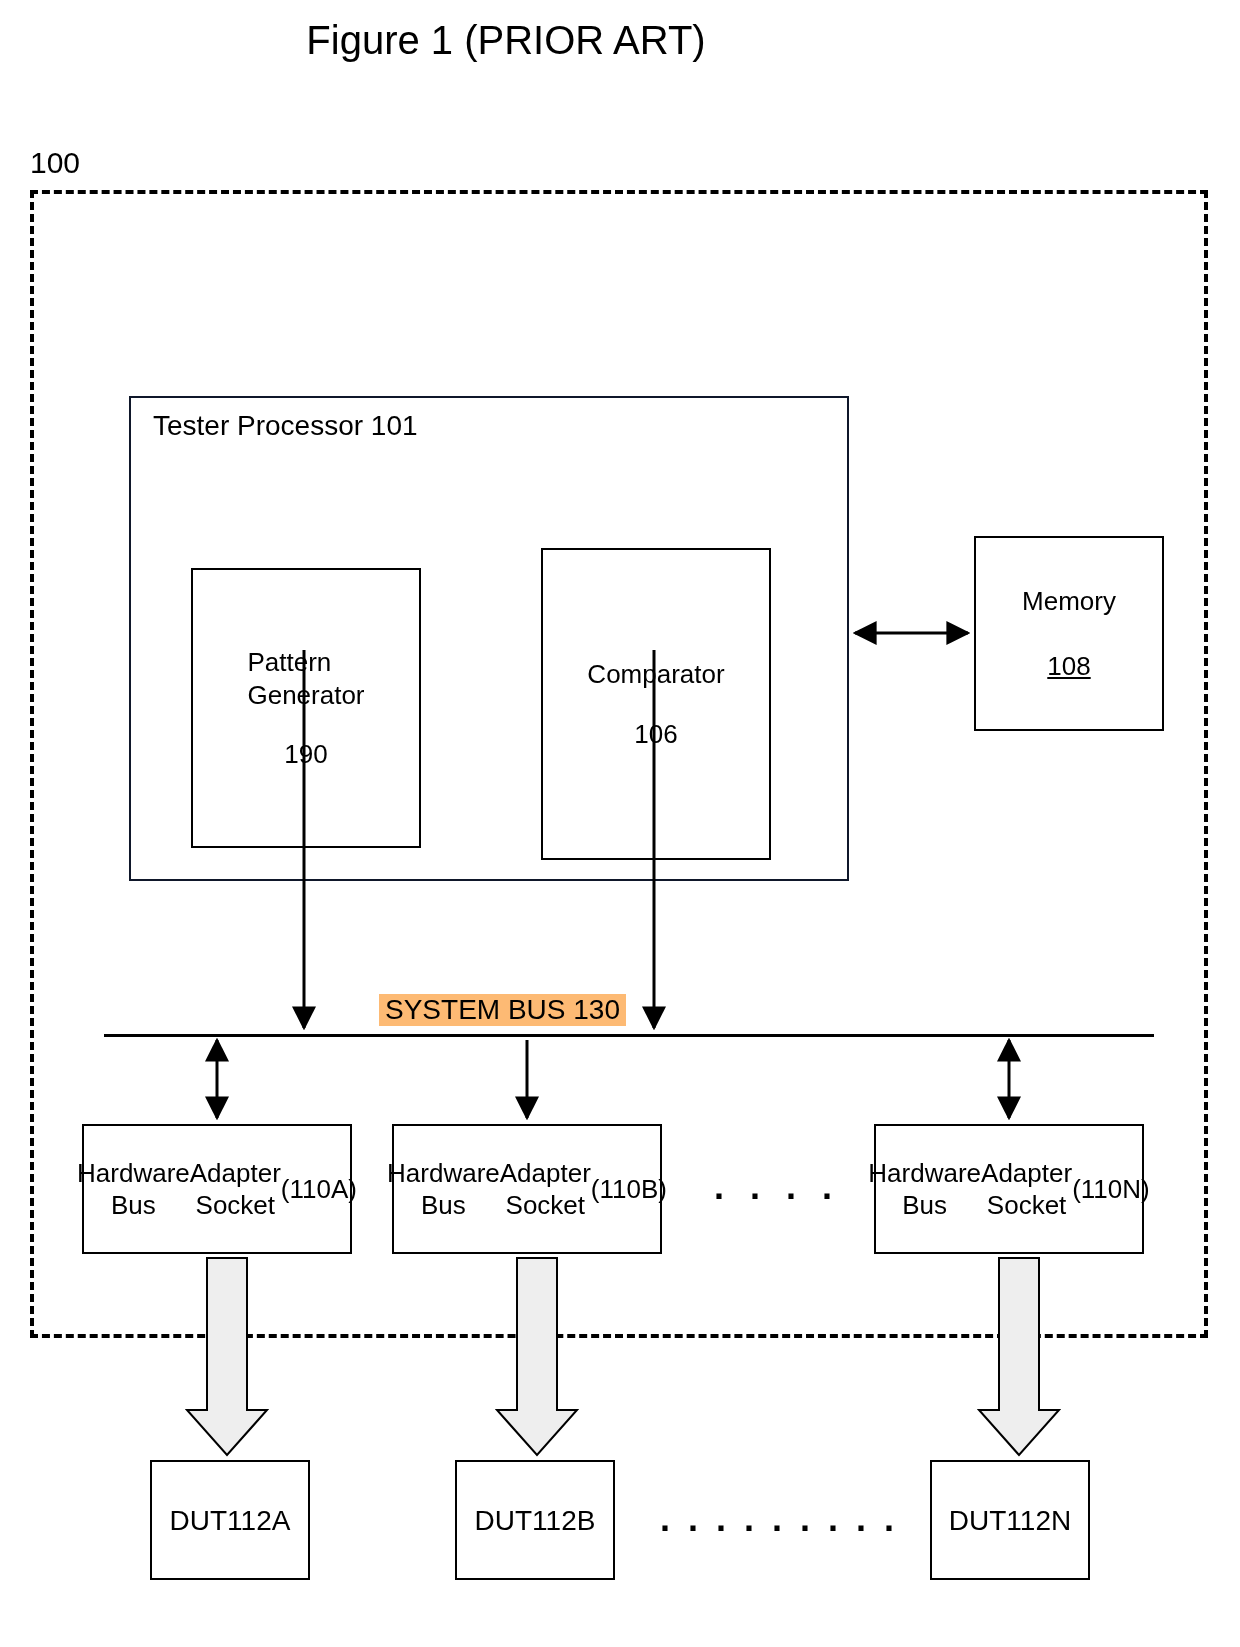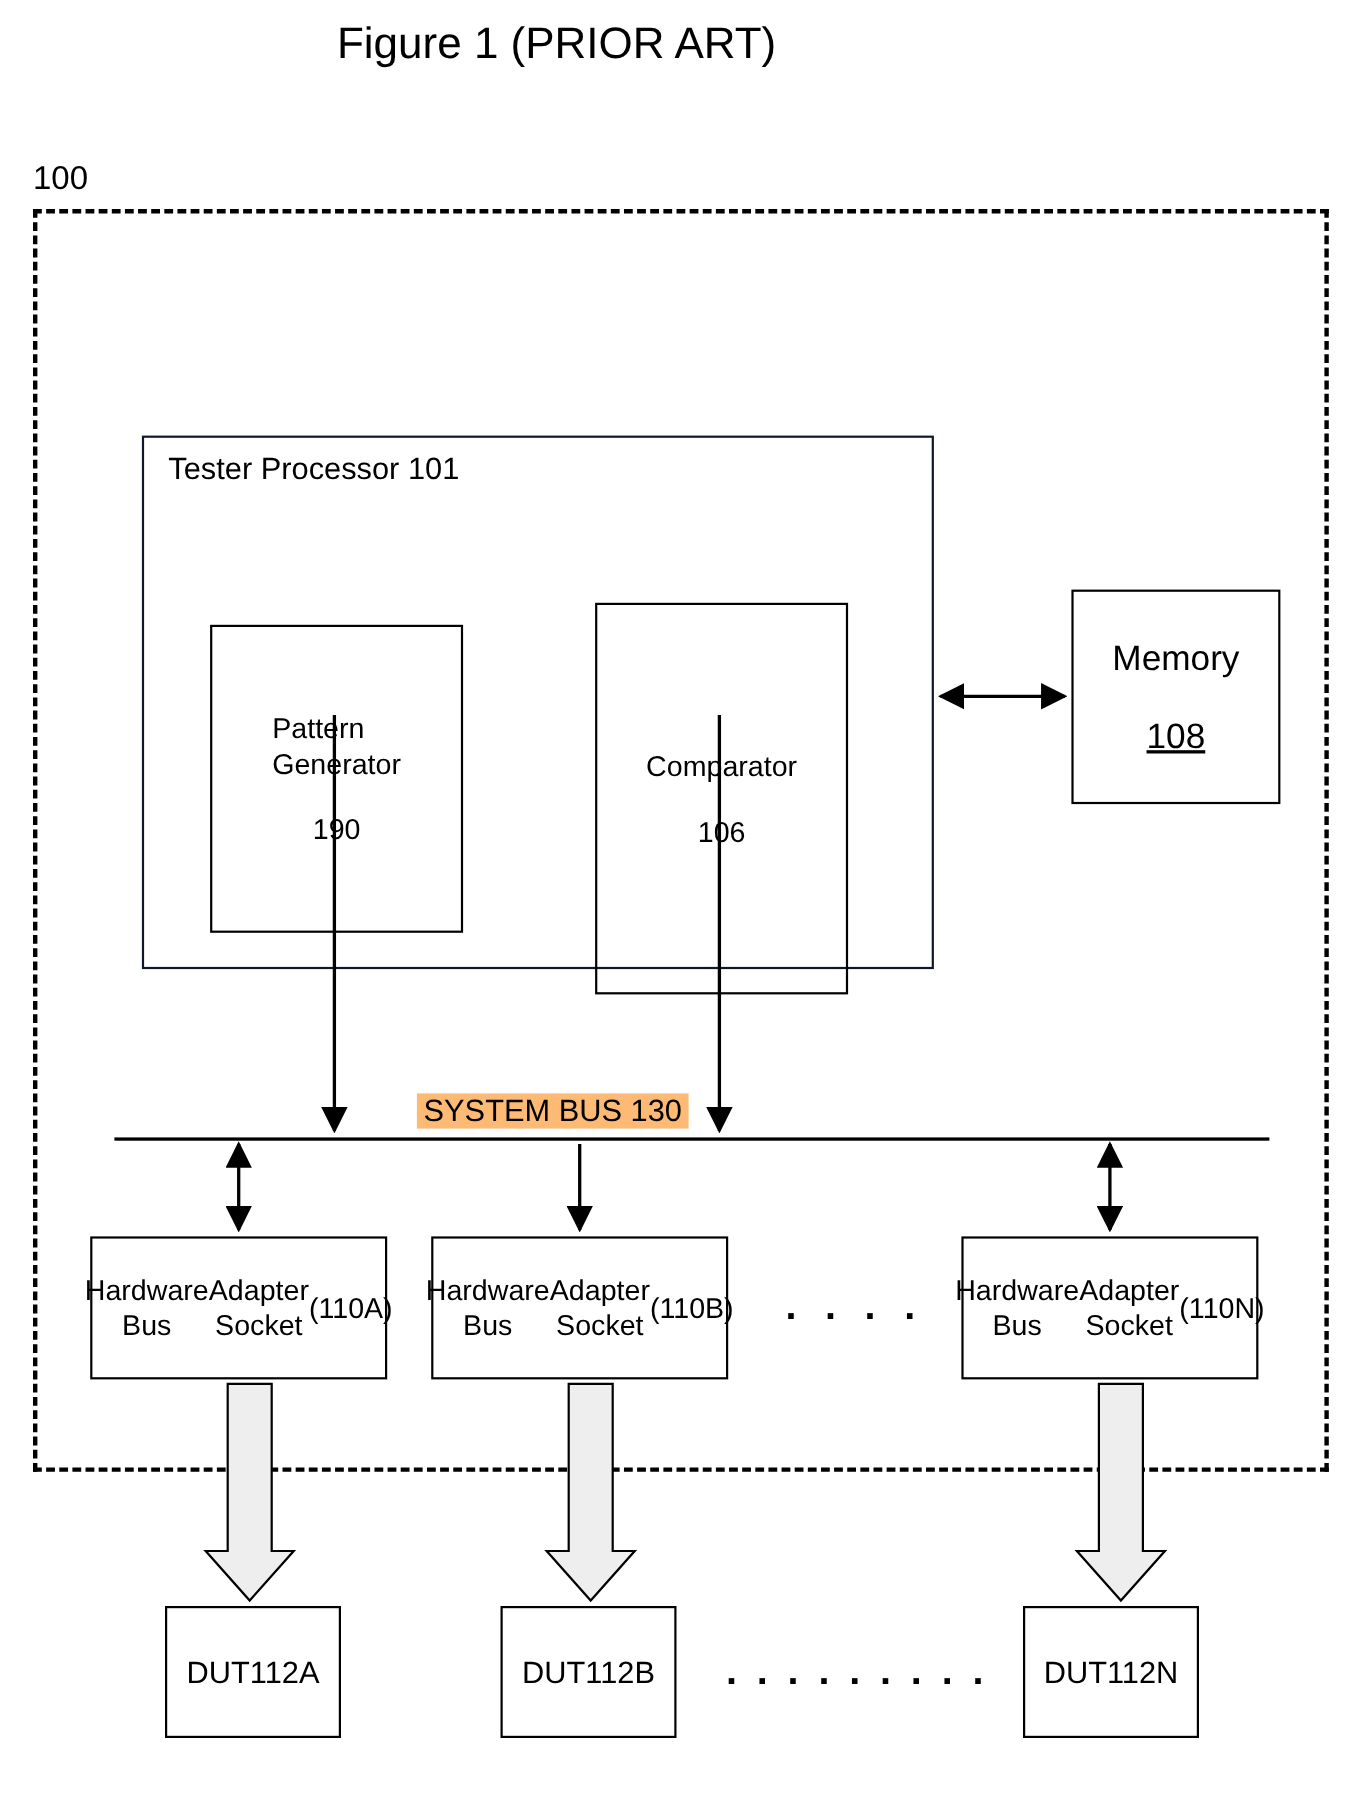--- a/index.html
+++ b/index.html
@@ -71,7 +71,7 @@
     border: 2px solid #000;
     box-sizing: border-box;
     text-align: center;
-    font-size: 32px;
+    font-size: 26px;
     display: flex;
     flex-direction: column;
     justify-content: center;

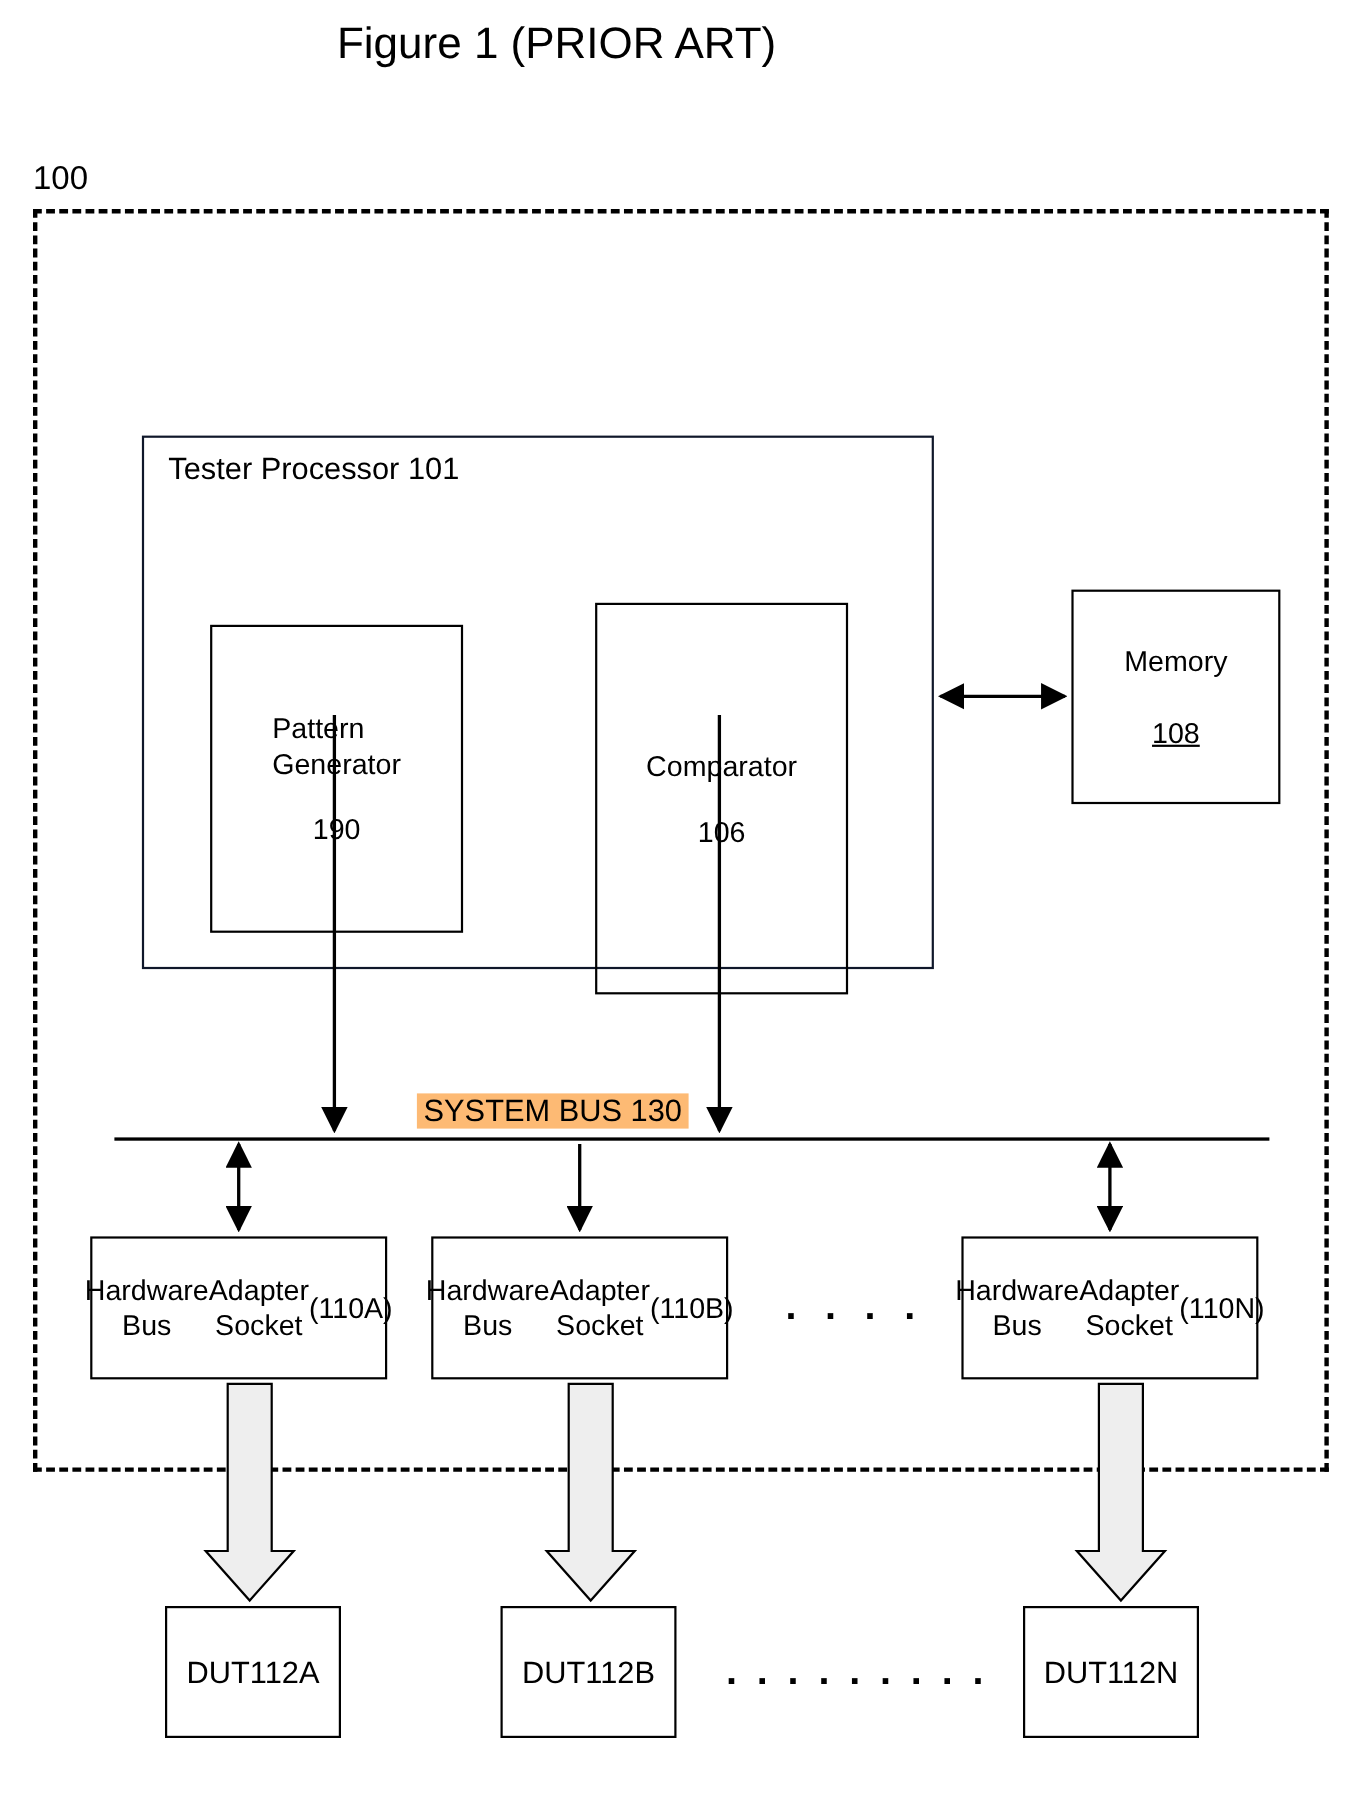--- a/index.html
+++ b/index.html
@@ -147,7 +147,7 @@
         <div class="num">190</div>
       </div>
 
-      <div class="inner-box" style="top:150px; left:410px; width:230px; height:356px;">
+      <div class="inner-box" style="top:150px; left:410px; width:230px; height:312px;">
         <div class="name">Comparator</div>
         <div class="num">106</div>
       </div>

